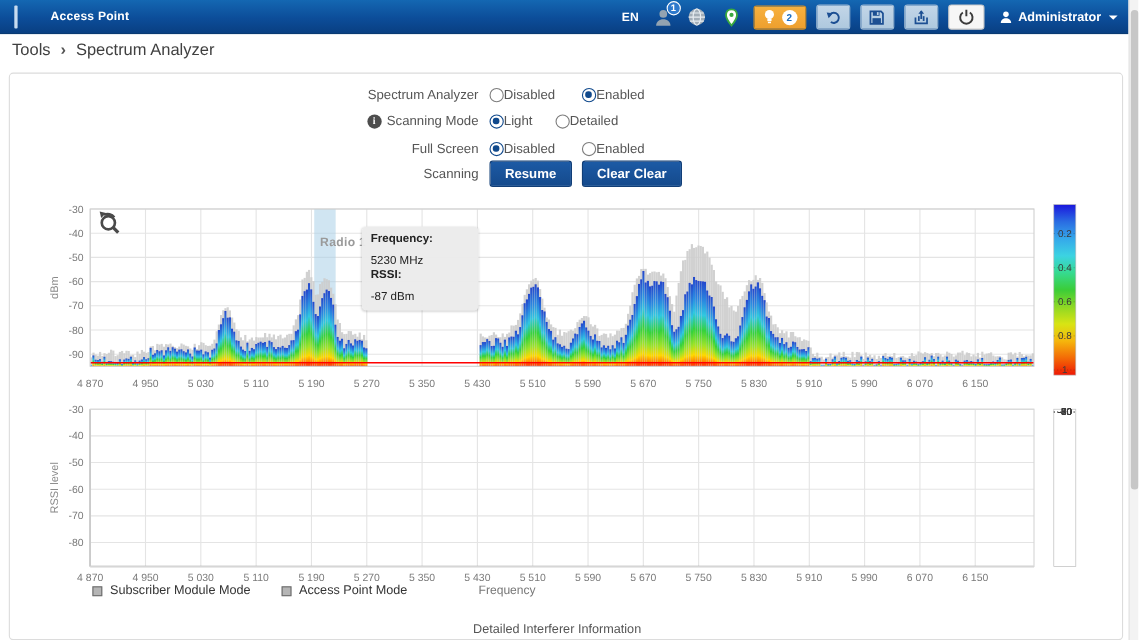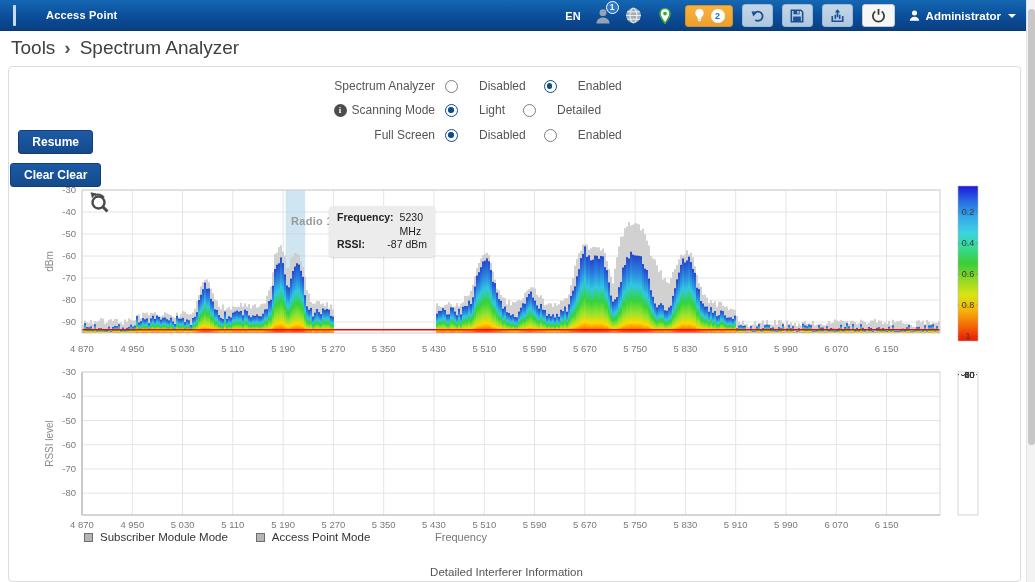--- a/index.html
+++ b/index.html
@@ -44,7 +44,7 @@
     background:#c7c7c7; border-radius:4px; }
 
   
-  .breadcrumb { position:absolute; left:11px; top:37px; font-size:19px; color:#404040; }
+  .breadcrumb { position:absolute; left:11px; top:37px; font-size:15px; color:#404040; }
   .breadcrumb .sep { margin:0 9px; color:#555; font-weight:bold; }
 
   

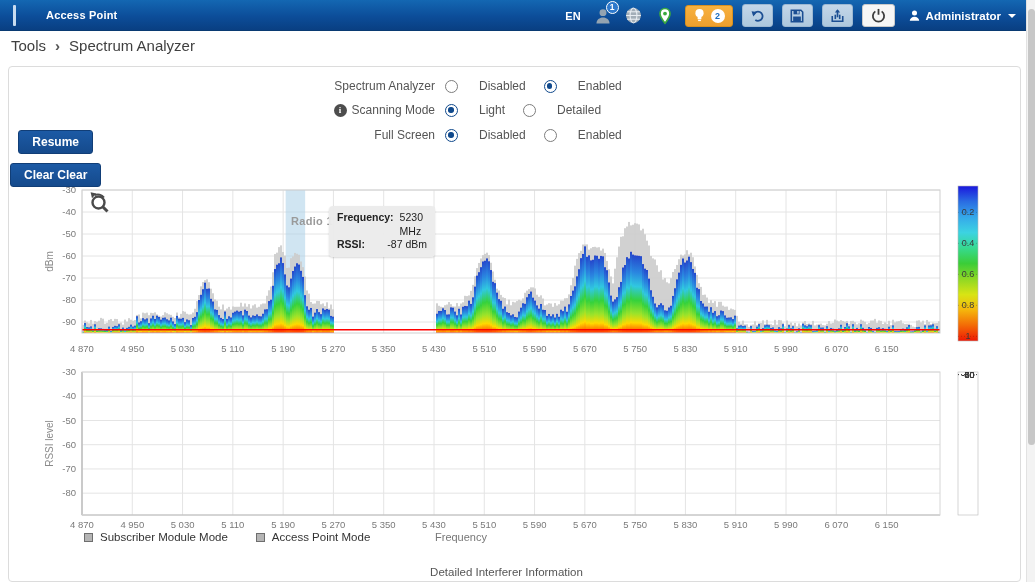--- a/index.html
+++ b/index.html
@@ -56,7 +56,7 @@
   .form-label { width:435px; text-align:right; font-size:12px; color:#555;
     display:flex; justify-content:flex-end; align-items:center; gap:5px; }
   .form-controls { display:flex; align-items:center; margin-left:10px; gap:18px; }
-  .radio-opt { display:flex; align-items:flex-end; gap:21px; min-width:66px; cursor:pointer; }
+  .radio-opt { display:flex; align-items:flex-end; gap:0; min-width:66px; cursor:pointer; }
   .radio-opt .txt { font-size:12px; color:#555; }
   .radio { width:13px; height:13px; border:1.6px solid #7d7d7d; border-radius:50%;
     background:#fff; position:relative; flex:none; }

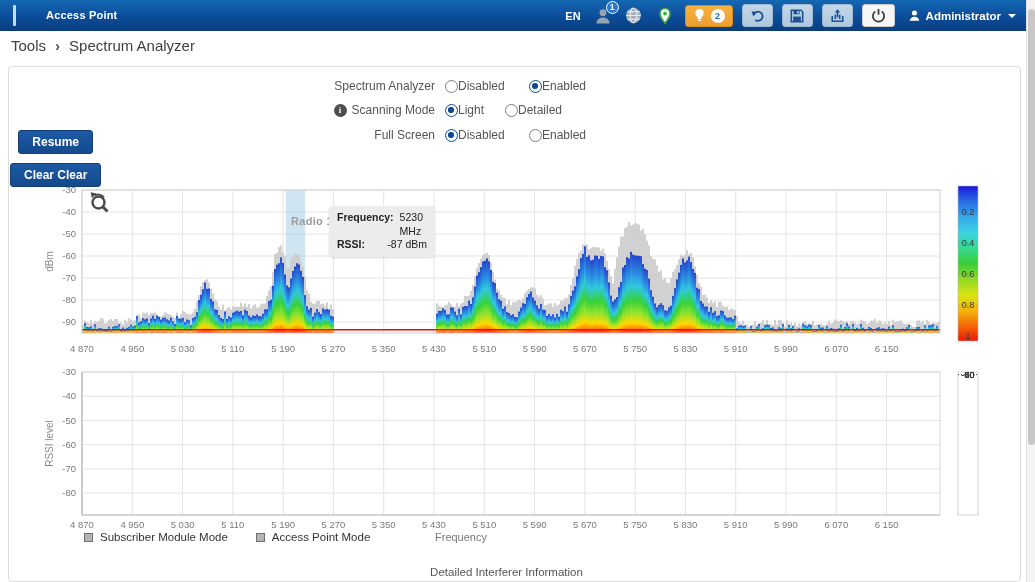--- a/index.html
+++ b/index.html
@@ -236,6 +236,9 @@
 </div>
 
 <div class="form-row" style="top:146px; height:24px;">
+  <div class="form-label">
+    <span>Scanning</span>
+  </div>
   <div class="form-controls" style="gap:9px;flex-direction:column;">
     <button class="btn-blue">Resume</button>
     <button class="btn-blue">Clear Clear</button>

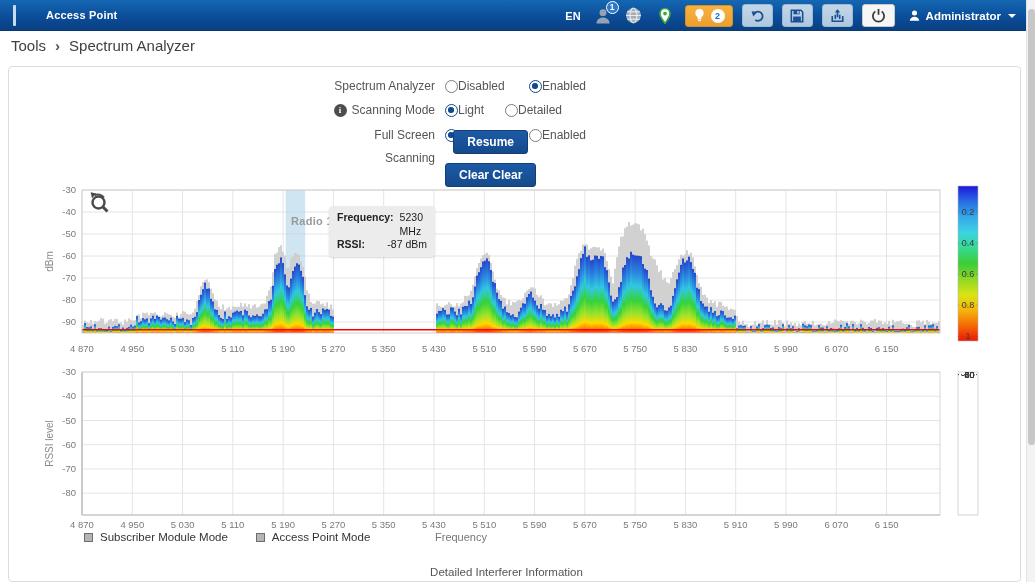--- a/index.html
+++ b/index.html
@@ -239,7 +239,7 @@
   <div class="form-label">
     <span>Scanning</span>
   </div>
-  <div class="form-controls" style="gap:9px;flex-direction:column;">
+  <div class="form-controls" style="gap:9px;">
     <button class="btn-blue">Resume</button>
     <button class="btn-blue">Clear Clear</button>
   </div>

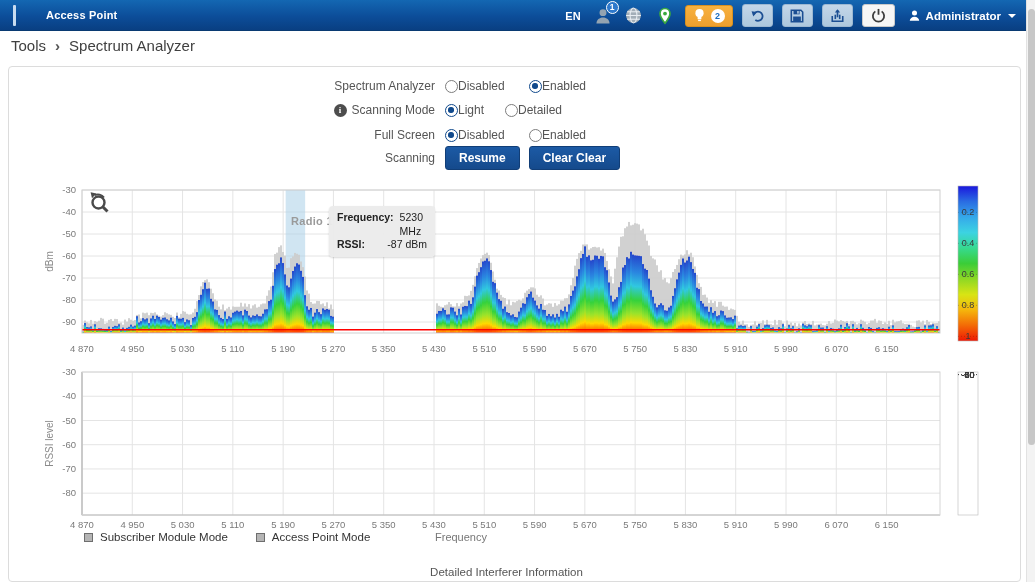--- a/index.html
+++ b/index.html
@@ -84,7 +84,7 @@
   .tooltip { position:absolute; left:329px; top:206px; width:106px;
     background:rgba(235,235,235,.96); border-radius:4px; box-shadow:0 1px 2px rgba(0,0,0,.15);
     padding:5px 8px; font-size:10.5px; color:#222; }
-  .tooltip .row { display:flex; justify-content:space-between; line-height:13.5px; gap:6px; }
+  .tooltip .row { display:flex; justify-content:space-between; line-height:13.5px; gap:6px;flex-direction:column; }
   .tooltip .lbl { font-weight:bold; }
 
   .legend { position:absolute; left:84px; top:531px; display:flex; gap:28px; align-items:center; }

